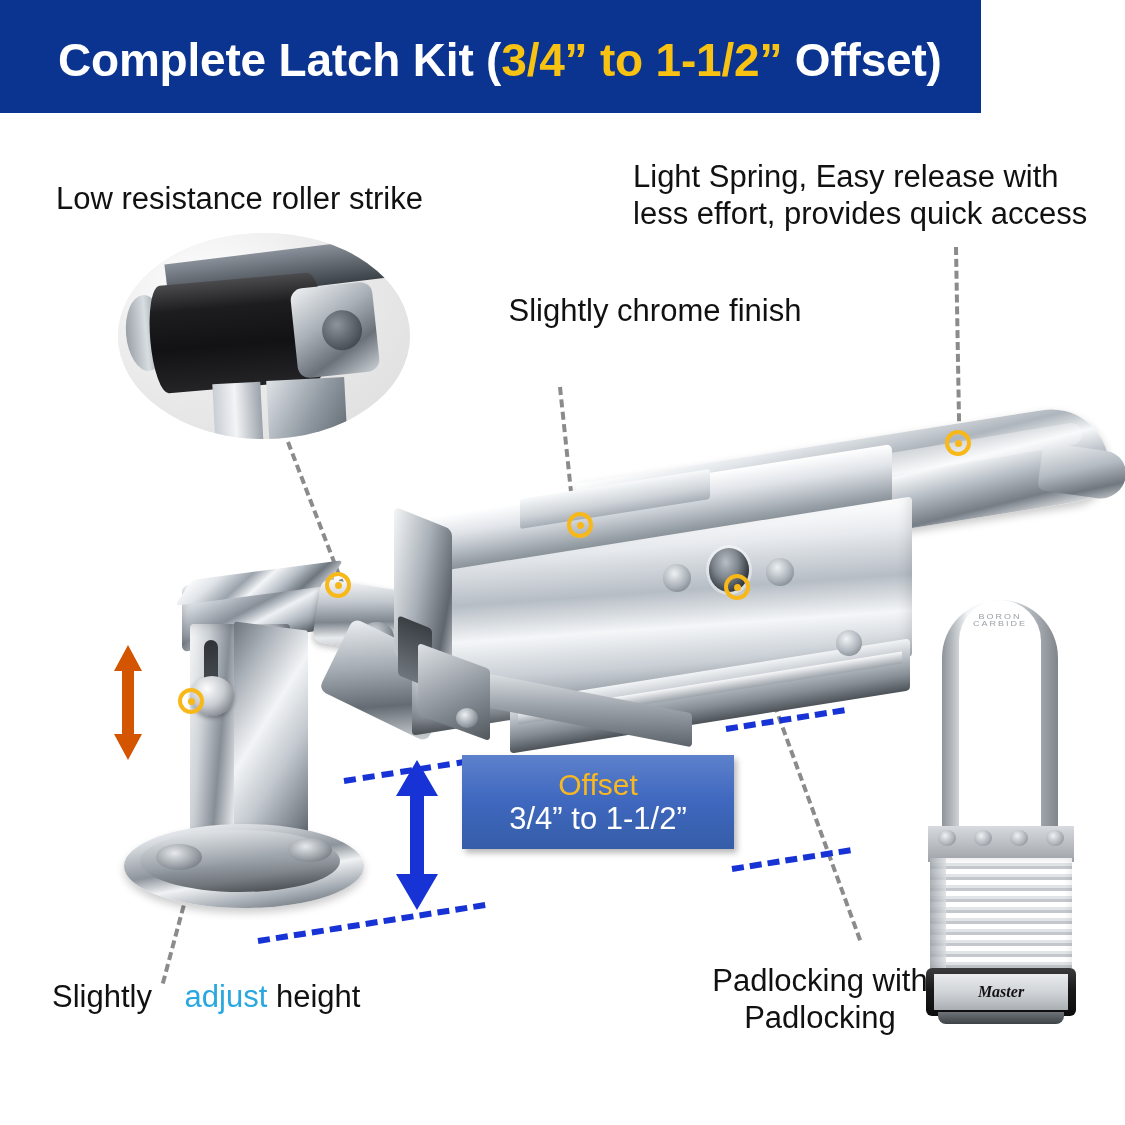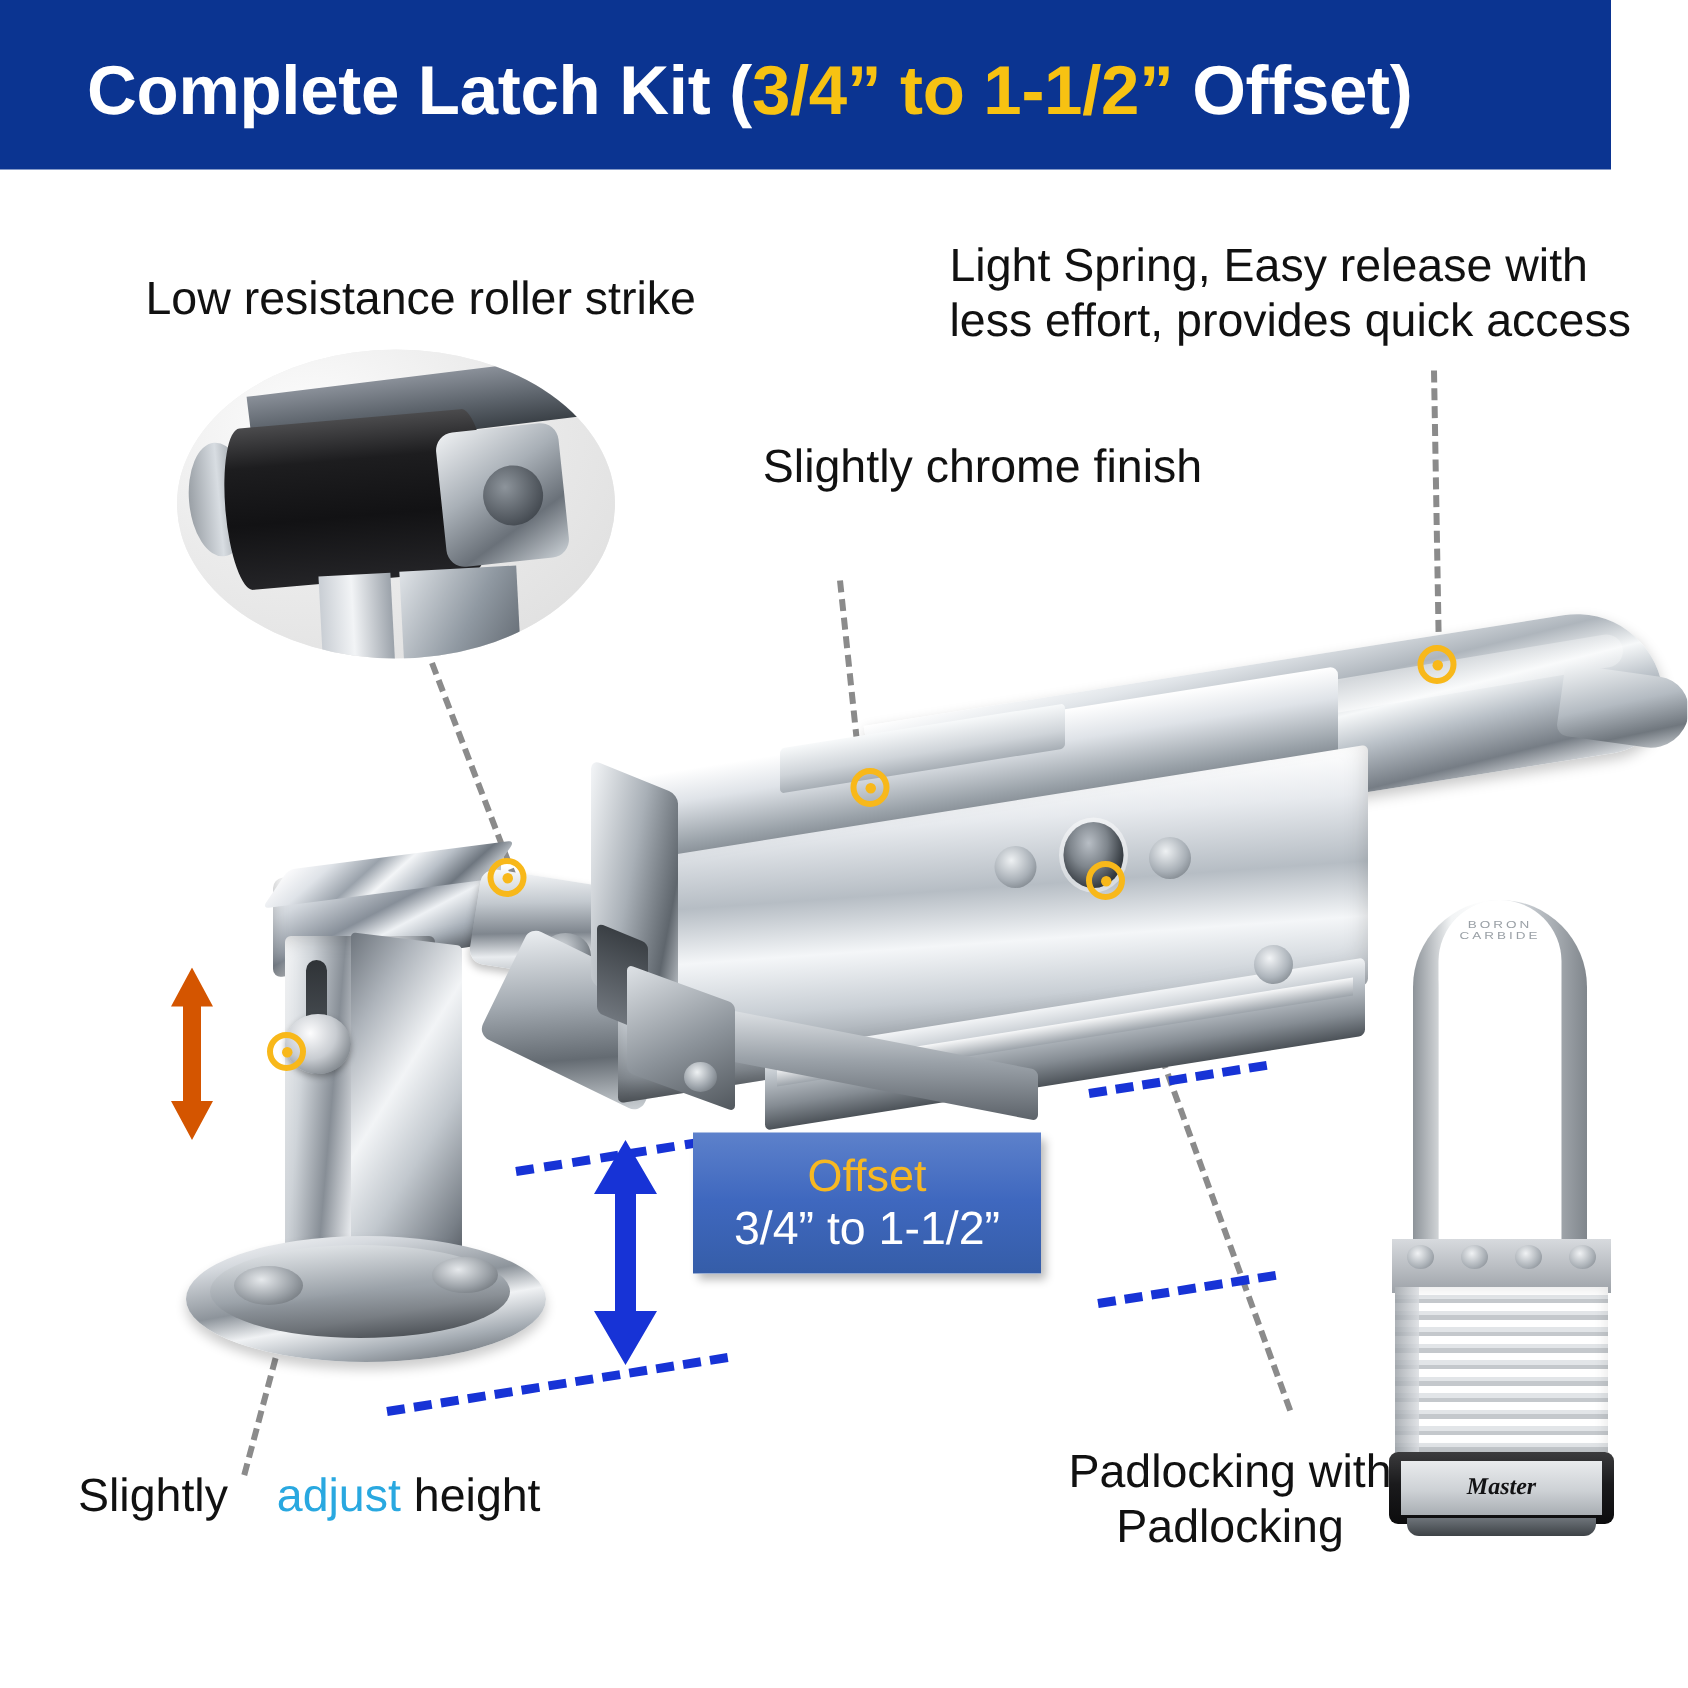--- a/index.html
+++ b/index.html
@@ -7,7 +7,7 @@
   #stage{position:relative;width:1125px;height:1125px;background:#ffffff;overflow:hidden;}
 
   
-  .banner{position:absolute;left:0;top:0;width:1074px;height:113px;background:#0b3491;}
+  .banner{position:absolute;left:0;top:0;width:981px;height:113px;background:#0b3491;}
   .banner-title{position:absolute;left:58px;top:33px;width:1030px;
     font-size:46px;font-weight:bold;color:#ffffff;letter-spacing:-0.2px;white-space:nowrap;
     font-family:"Liberation Sans",sans-serif;}

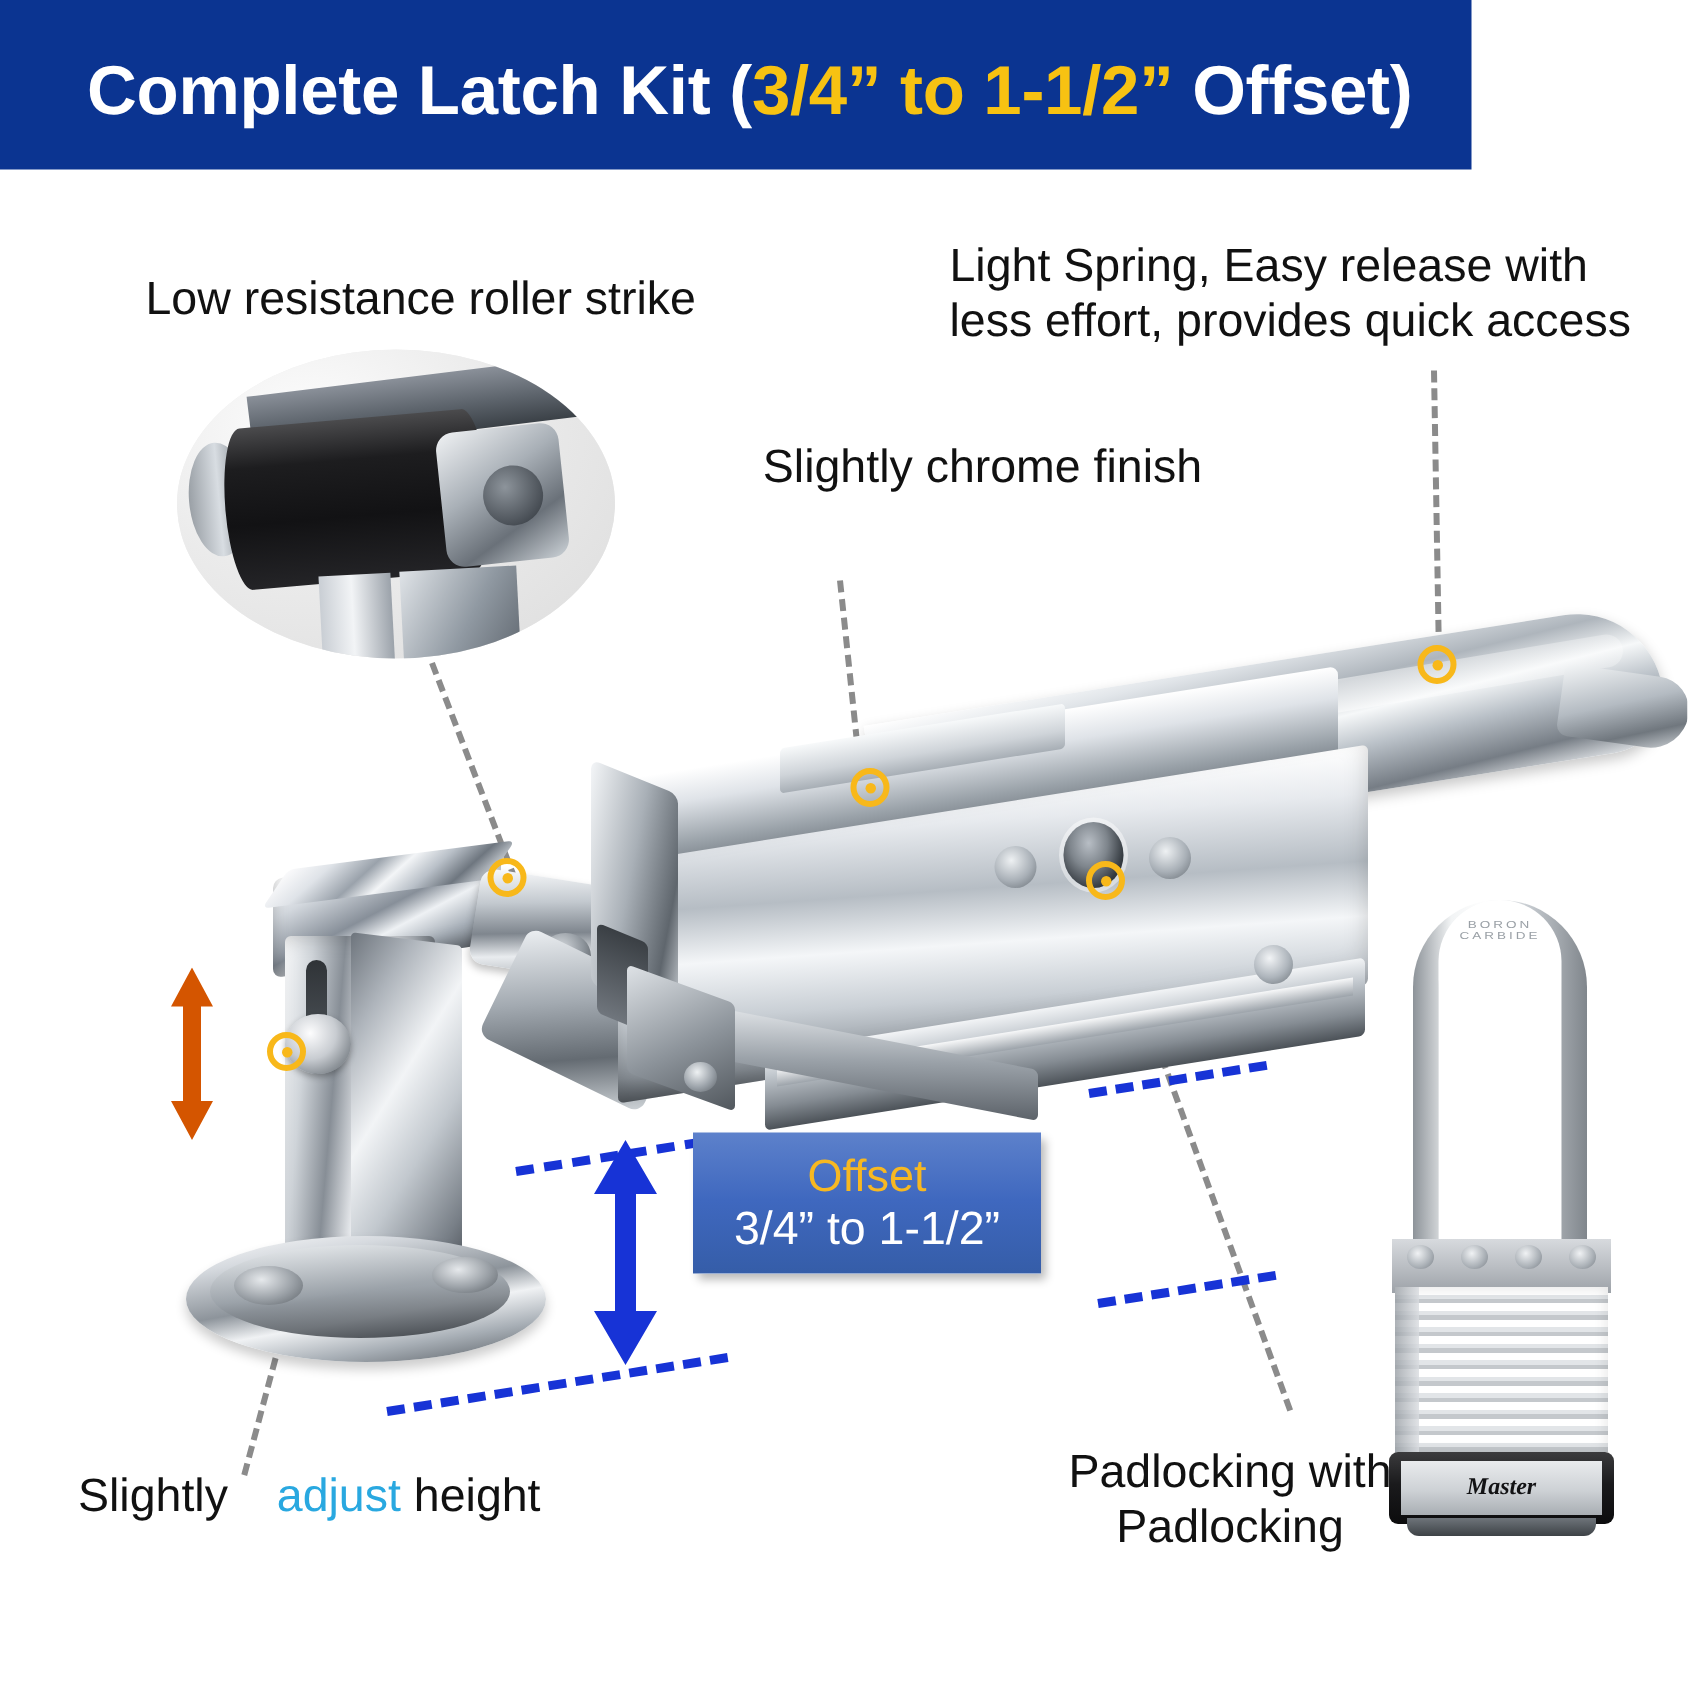--- a/index.html
+++ b/index.html
@@ -16,7 +16,7 @@
   
   .callout{position:absolute;color:#111111;font-size:31px;line-height:37px;
      font-family:"Liberation Sans",sans-serif;font-weight:400;}
-  #co-roller{left:56px;top:180px;width:430px;margin-left:41px;}
+  #co-roller{left:56px;top:180px;width:430px;}
   #co-spring{left:633px;top:158px;width:500px;text-align:left;}
   #co-zinc{left:470px;top:292px;width:370px;text-align:center;}
   #co-adjust{left:52px;top:978px;width:420px;}

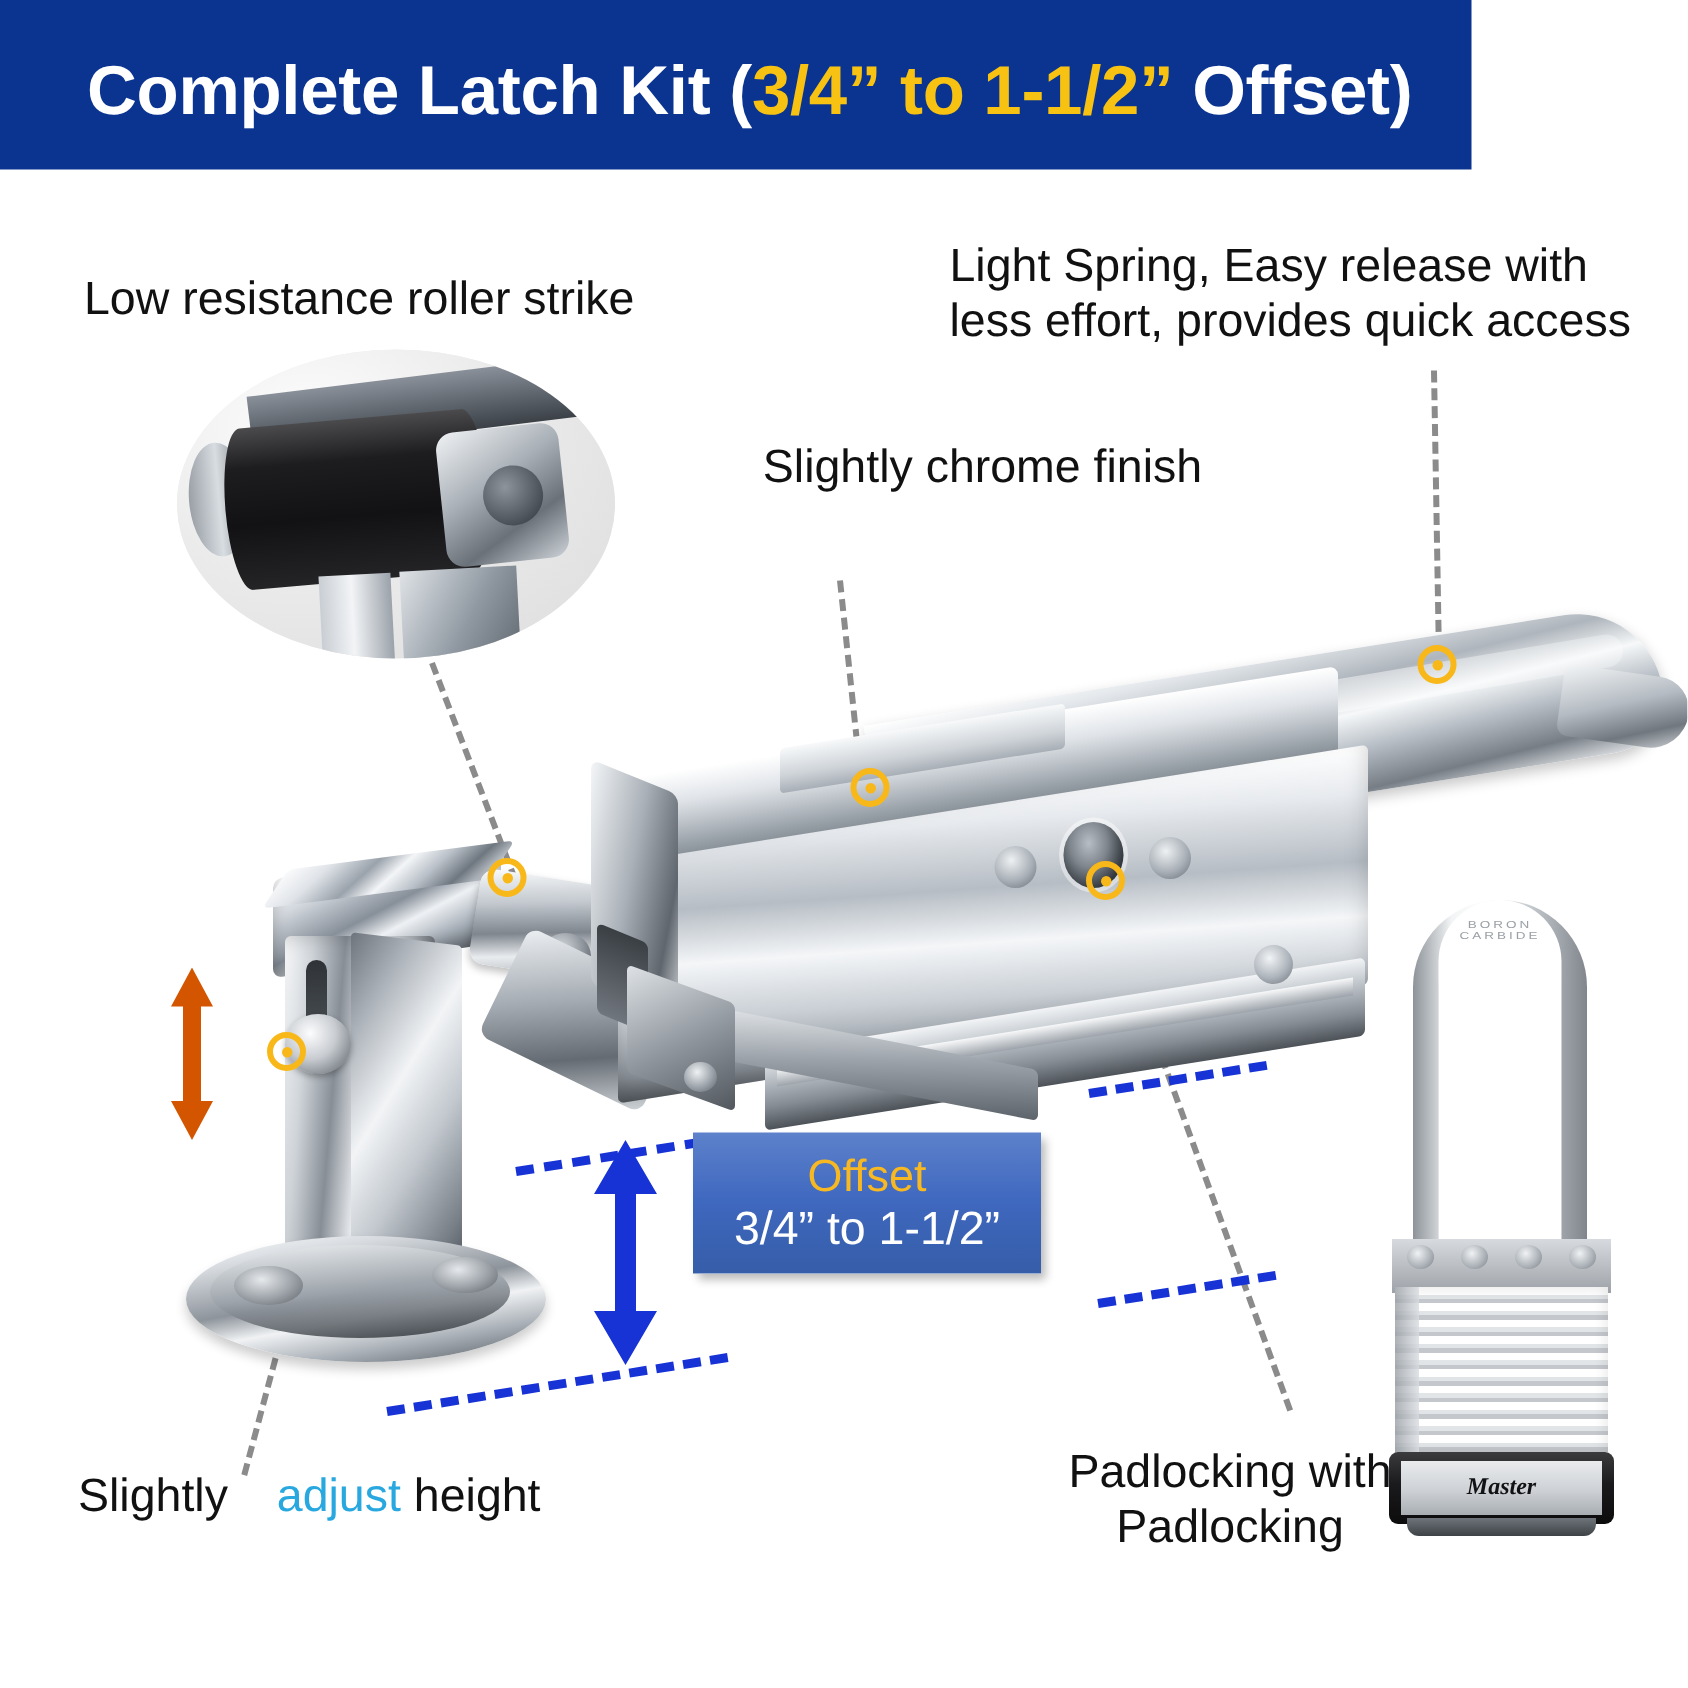--- a/index.html
+++ b/index.html
@@ -33,7 +33,7 @@
      margin:-3.5px 0 0 -3.5px;border-radius:50%;background:#f8b81a;}
 
   
-  .badge{position:absolute;left:462px;top:755px;width:232px;height:94px;
+  .badge{position:absolute;left:462px;top:755px;width:272px;height:94px;
      background:linear-gradient(180deg,#5d81cb 0%,#3f68bf 48%,#355da8 100%);
      box-shadow:3px 4px 6px rgba(0,0,0,.28);
      display:flex;flex-direction:column;align-items:center;justify-content:center;}

